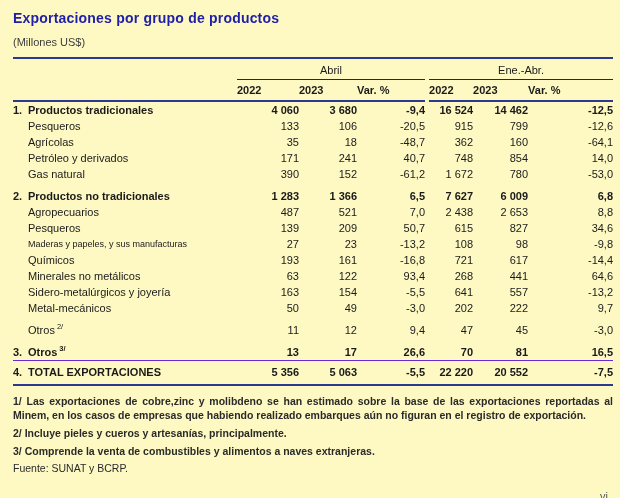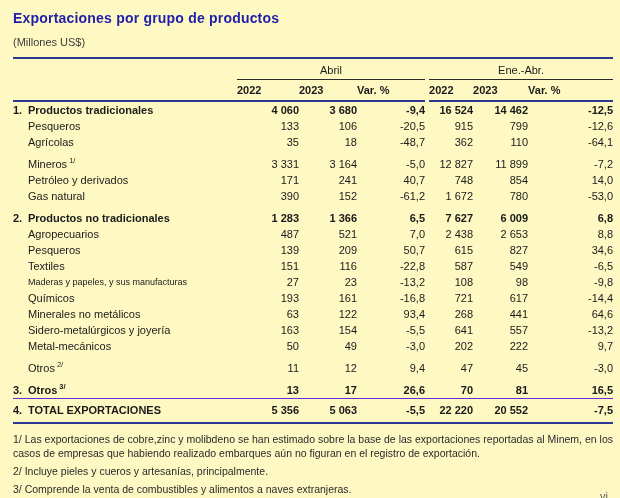--- a/index.html
+++ b/index.html
@@ -165,7 +165,7 @@
           <td class="num pr13">-48,7</td>
           <td class="sp"></td>
           <td class="num">362</td>
-          <td class="num">110</td>
+          <td class="num">160</td>
           <td class="num pr28">-64,1</td>
         </tr>
         <tr class="sub gap">

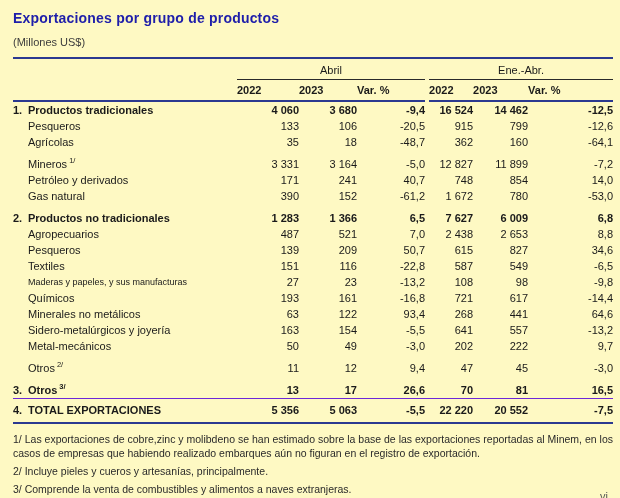--- a/index.html
+++ b/index.html
@@ -168,16 +168,6 @@
           <td class="num">160</td>
           <td class="num pr28">-64,1</td>
         </tr>
-        <tr class="sub gap">
-          <td class="lbl"><span class="rownum"></span><span>Mineros</span><sup class="fnmark">1/</sup></td>
-          <td class="num">3 331</td>
-          <td class="num">3 164</td>
-          <td class="num pr13">-5,0</td>
-          <td class="sp"></td>
-          <td class="num">12 827</td>
-          <td class="num">11 899</td>
-          <td class="num pr28">-7,2</td>
-        </tr>
         <tr class="sub">
           <td class="lbl"><span class="rownum"></span><span>Petróleo y derivados</span></td>
           <td class="num">171</td>

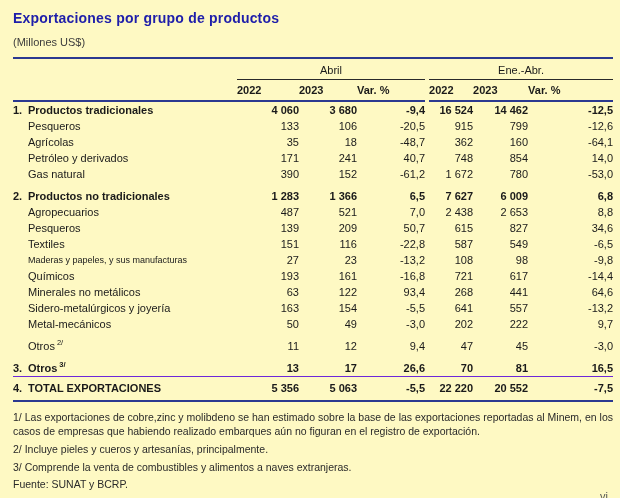--- a/index.html
+++ b/index.html
@@ -218,16 +218,6 @@
           <td class="num">827</td>
           <td class="num pr28">34,6</td>
         </tr>
-        <tr class="sub">
-          <td class="lbl"><span class="rownum"></span><span>Textiles</span></td>
-          <td class="num">151</td>
-          <td class="num">116</td>
-          <td class="num pr13">-22,8</td>
-          <td class="sp"></td>
-          <td class="num">587</td>
-          <td class="num">549</td>
-          <td class="num pr28">-6,5</td>
-        </tr>
         <tr class="sub-small">
           <td class="lbl"><span class="rownum"></span><span>Maderas y papeles, y sus manufacturas</span></td>
           <td class="num">27</td>

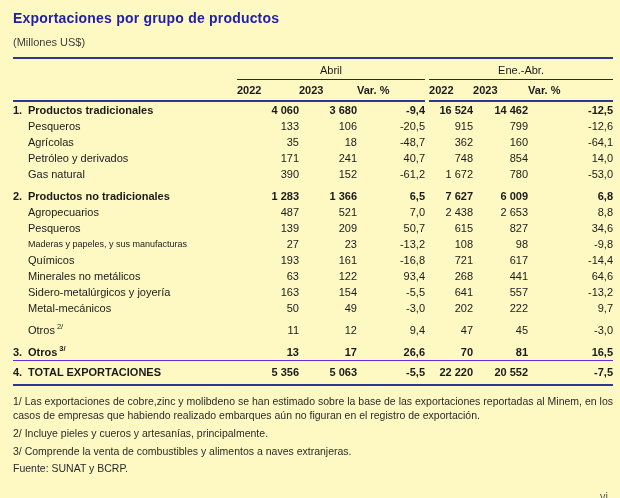--- a/index.html
+++ b/index.html
@@ -86,6 +86,7 @@
     line-height: 14px;
     color: #2a2a2a;
     text-align: justify;
+    font-weight: bold;
   }
   .source {
     font-size: 10.5px;

